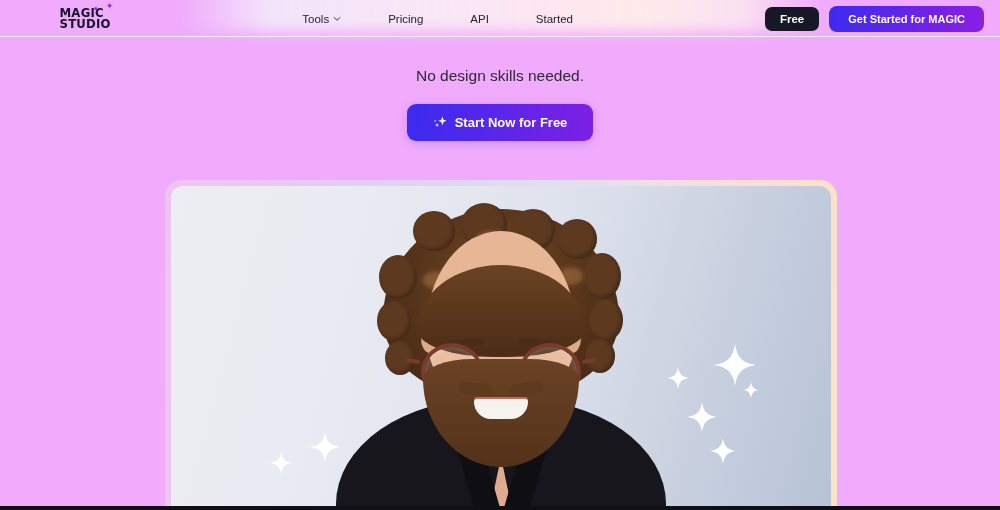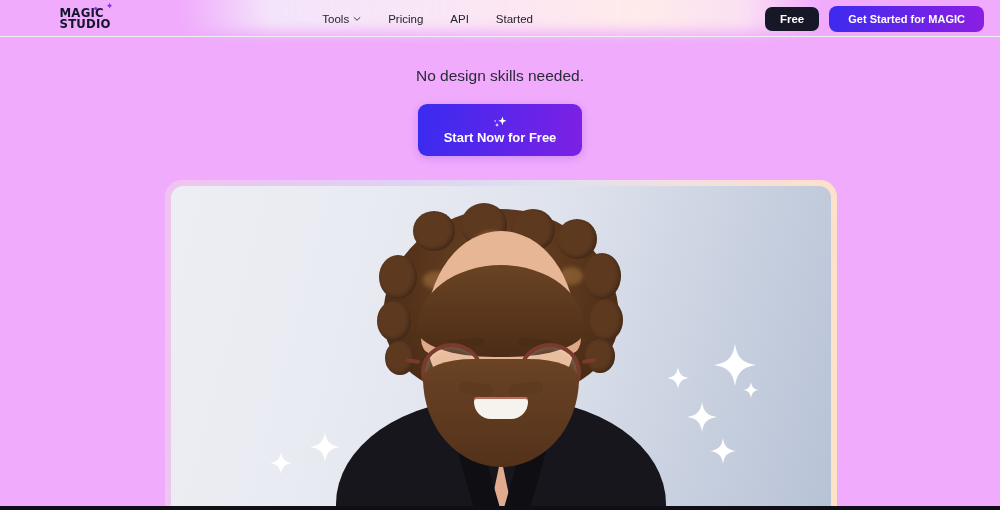--- a/index.html
+++ b/index.html
@@ -82,7 +82,7 @@
   .nav-item {
     display:flex; align-items:center; gap:4px;
     font-size:11.5px; color:#23232e;
-    cursor:pointer; white-space:nowrap;
+    cursor:pointer; white-space:nowrap;margin-left:20px;
   }
   .chev { display:block; width:8px; height:8px; }
   .chev svg { display:block; }

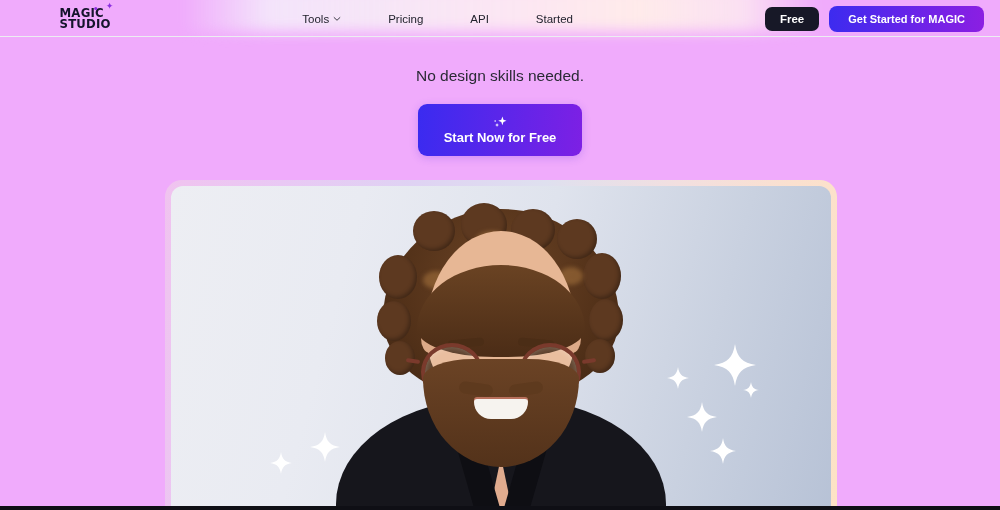--- a/index.html
+++ b/index.html
@@ -119,7 +119,7 @@
 
   .cta-wrap { margin-top:17px; }
   .btn-start {
-    display:inline-flex; align-items:center; 
+    display:inline-flex; align-items:center; gap:7px;
     background:linear-gradient(95deg,#3a2bf0 0%,#5a26ea 48%,#7d20e4 100%);
     color:#ffffff;
     font-size:13px; font-weight:700;
@@ -127,7 +127,6 @@
     border:none; border-radius:9px;
     cursor:pointer;
     box-shadow:0 2px 8px rgba(80,40,220,0.22);
-    flex-direction:column;
   }
   .sparkle-icn { display:inline-block; width:15px; height:15px; }
   .sparkle-icn svg { display:block; }

